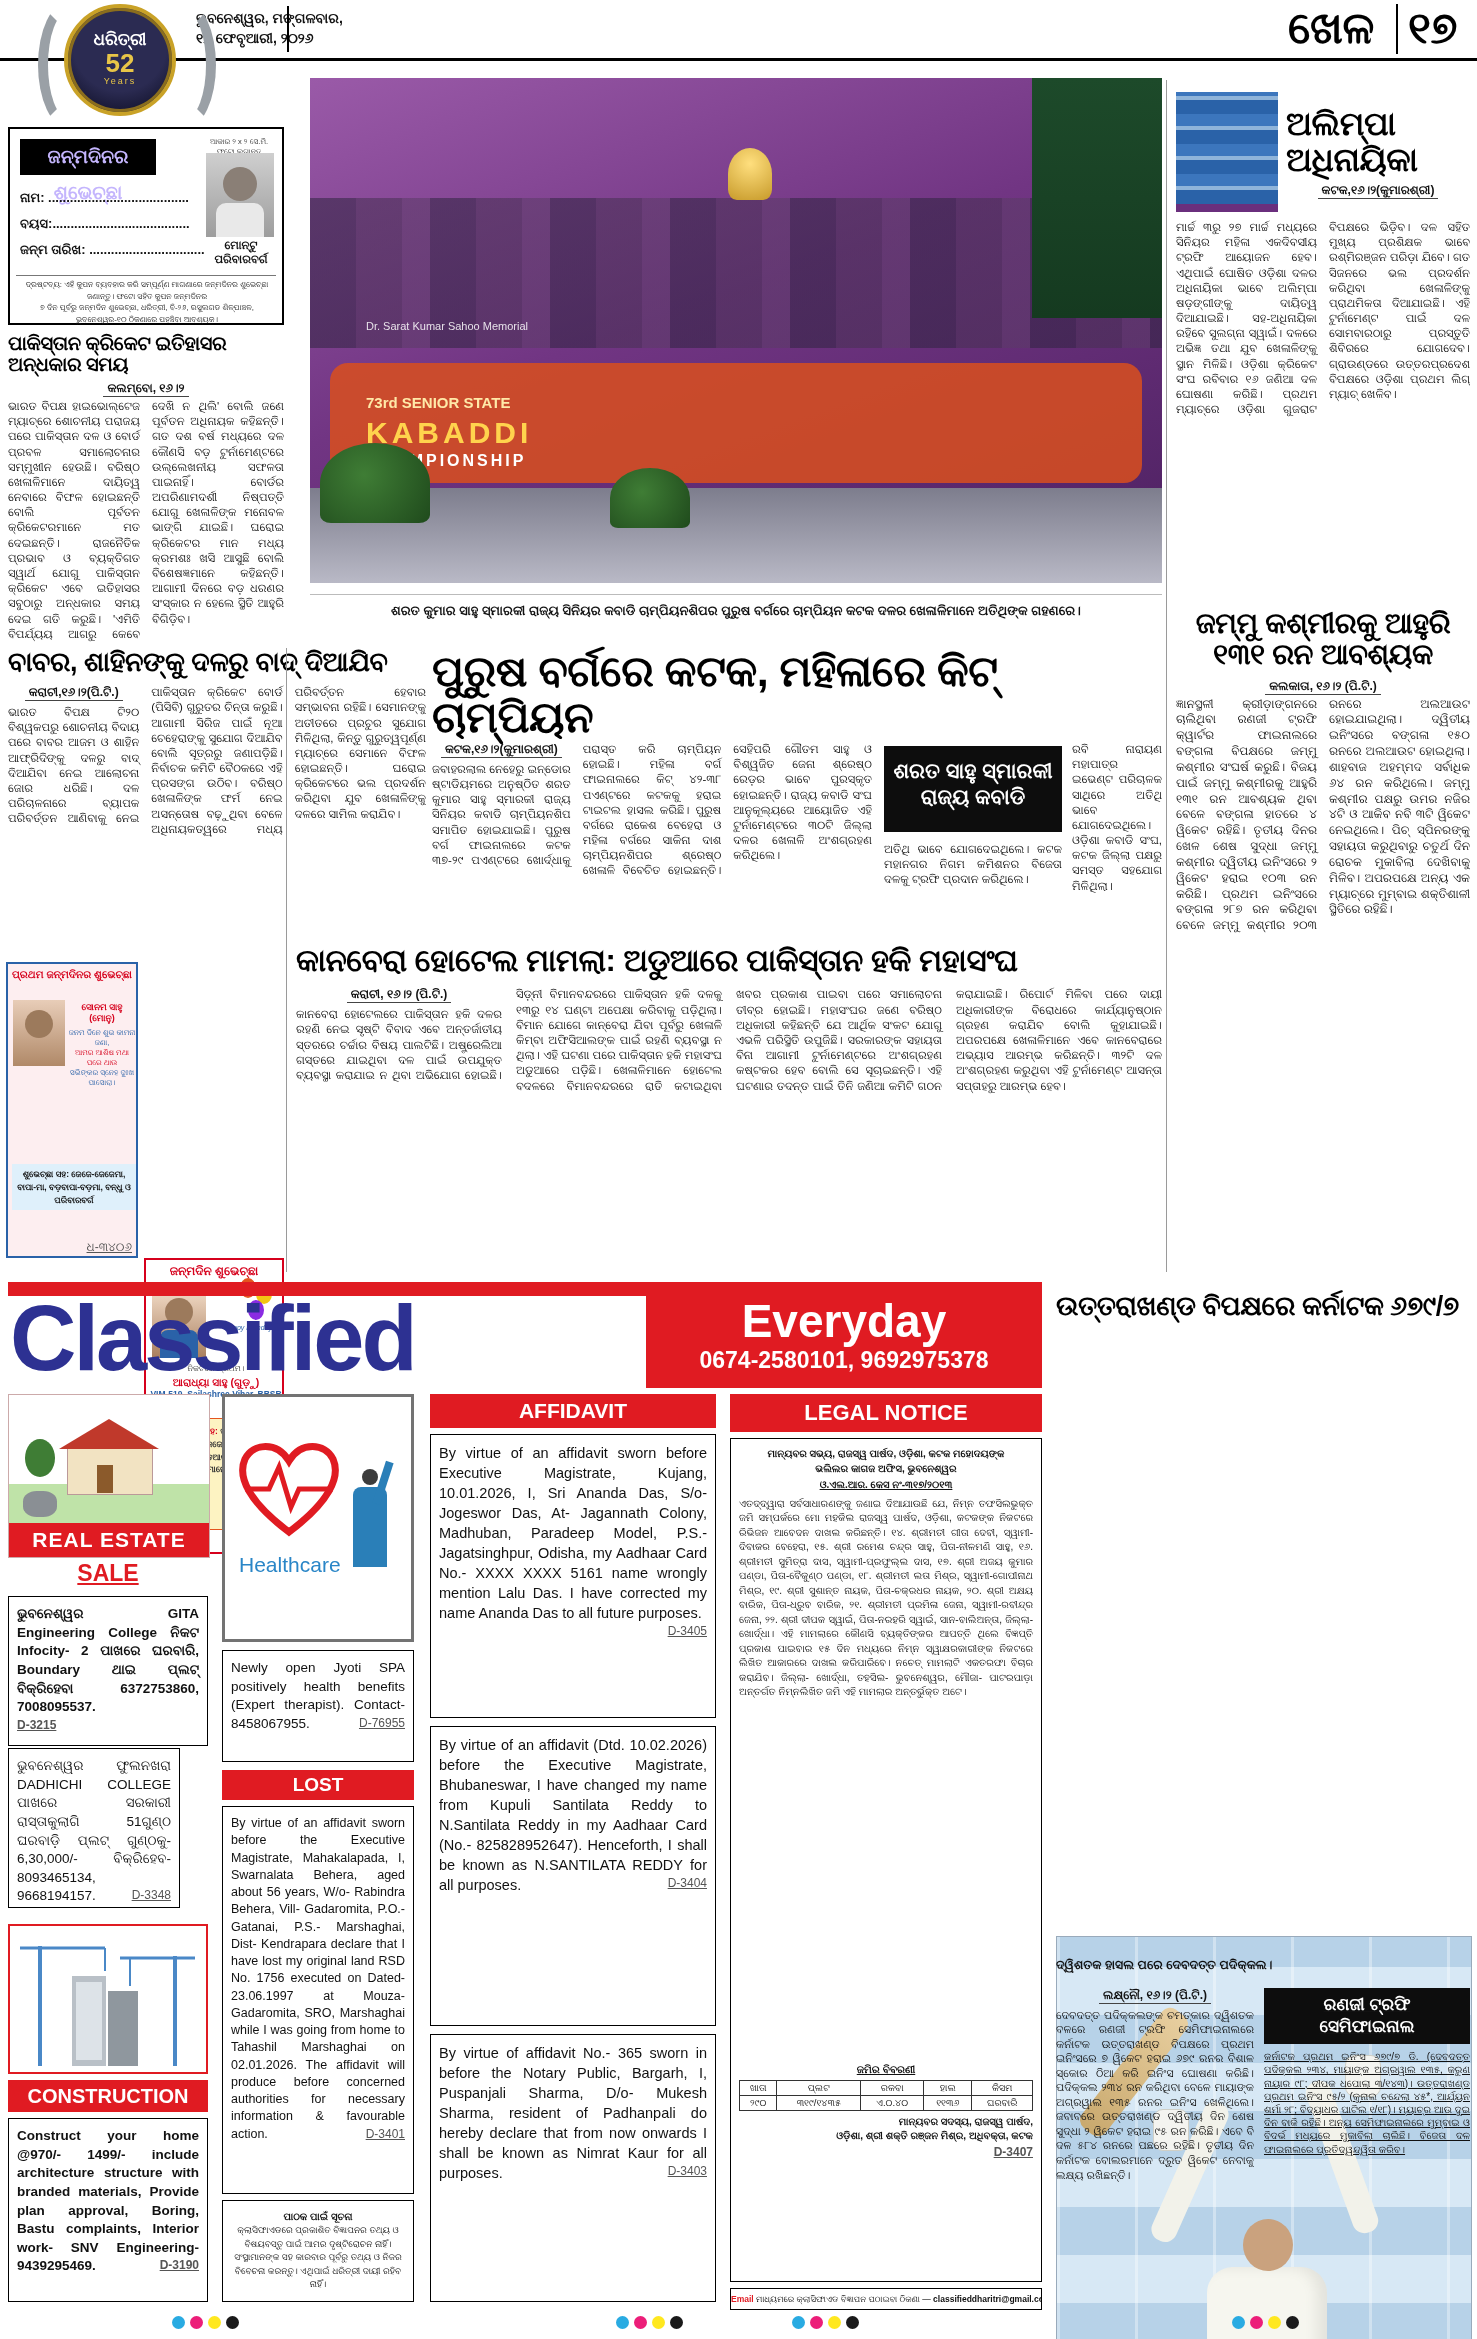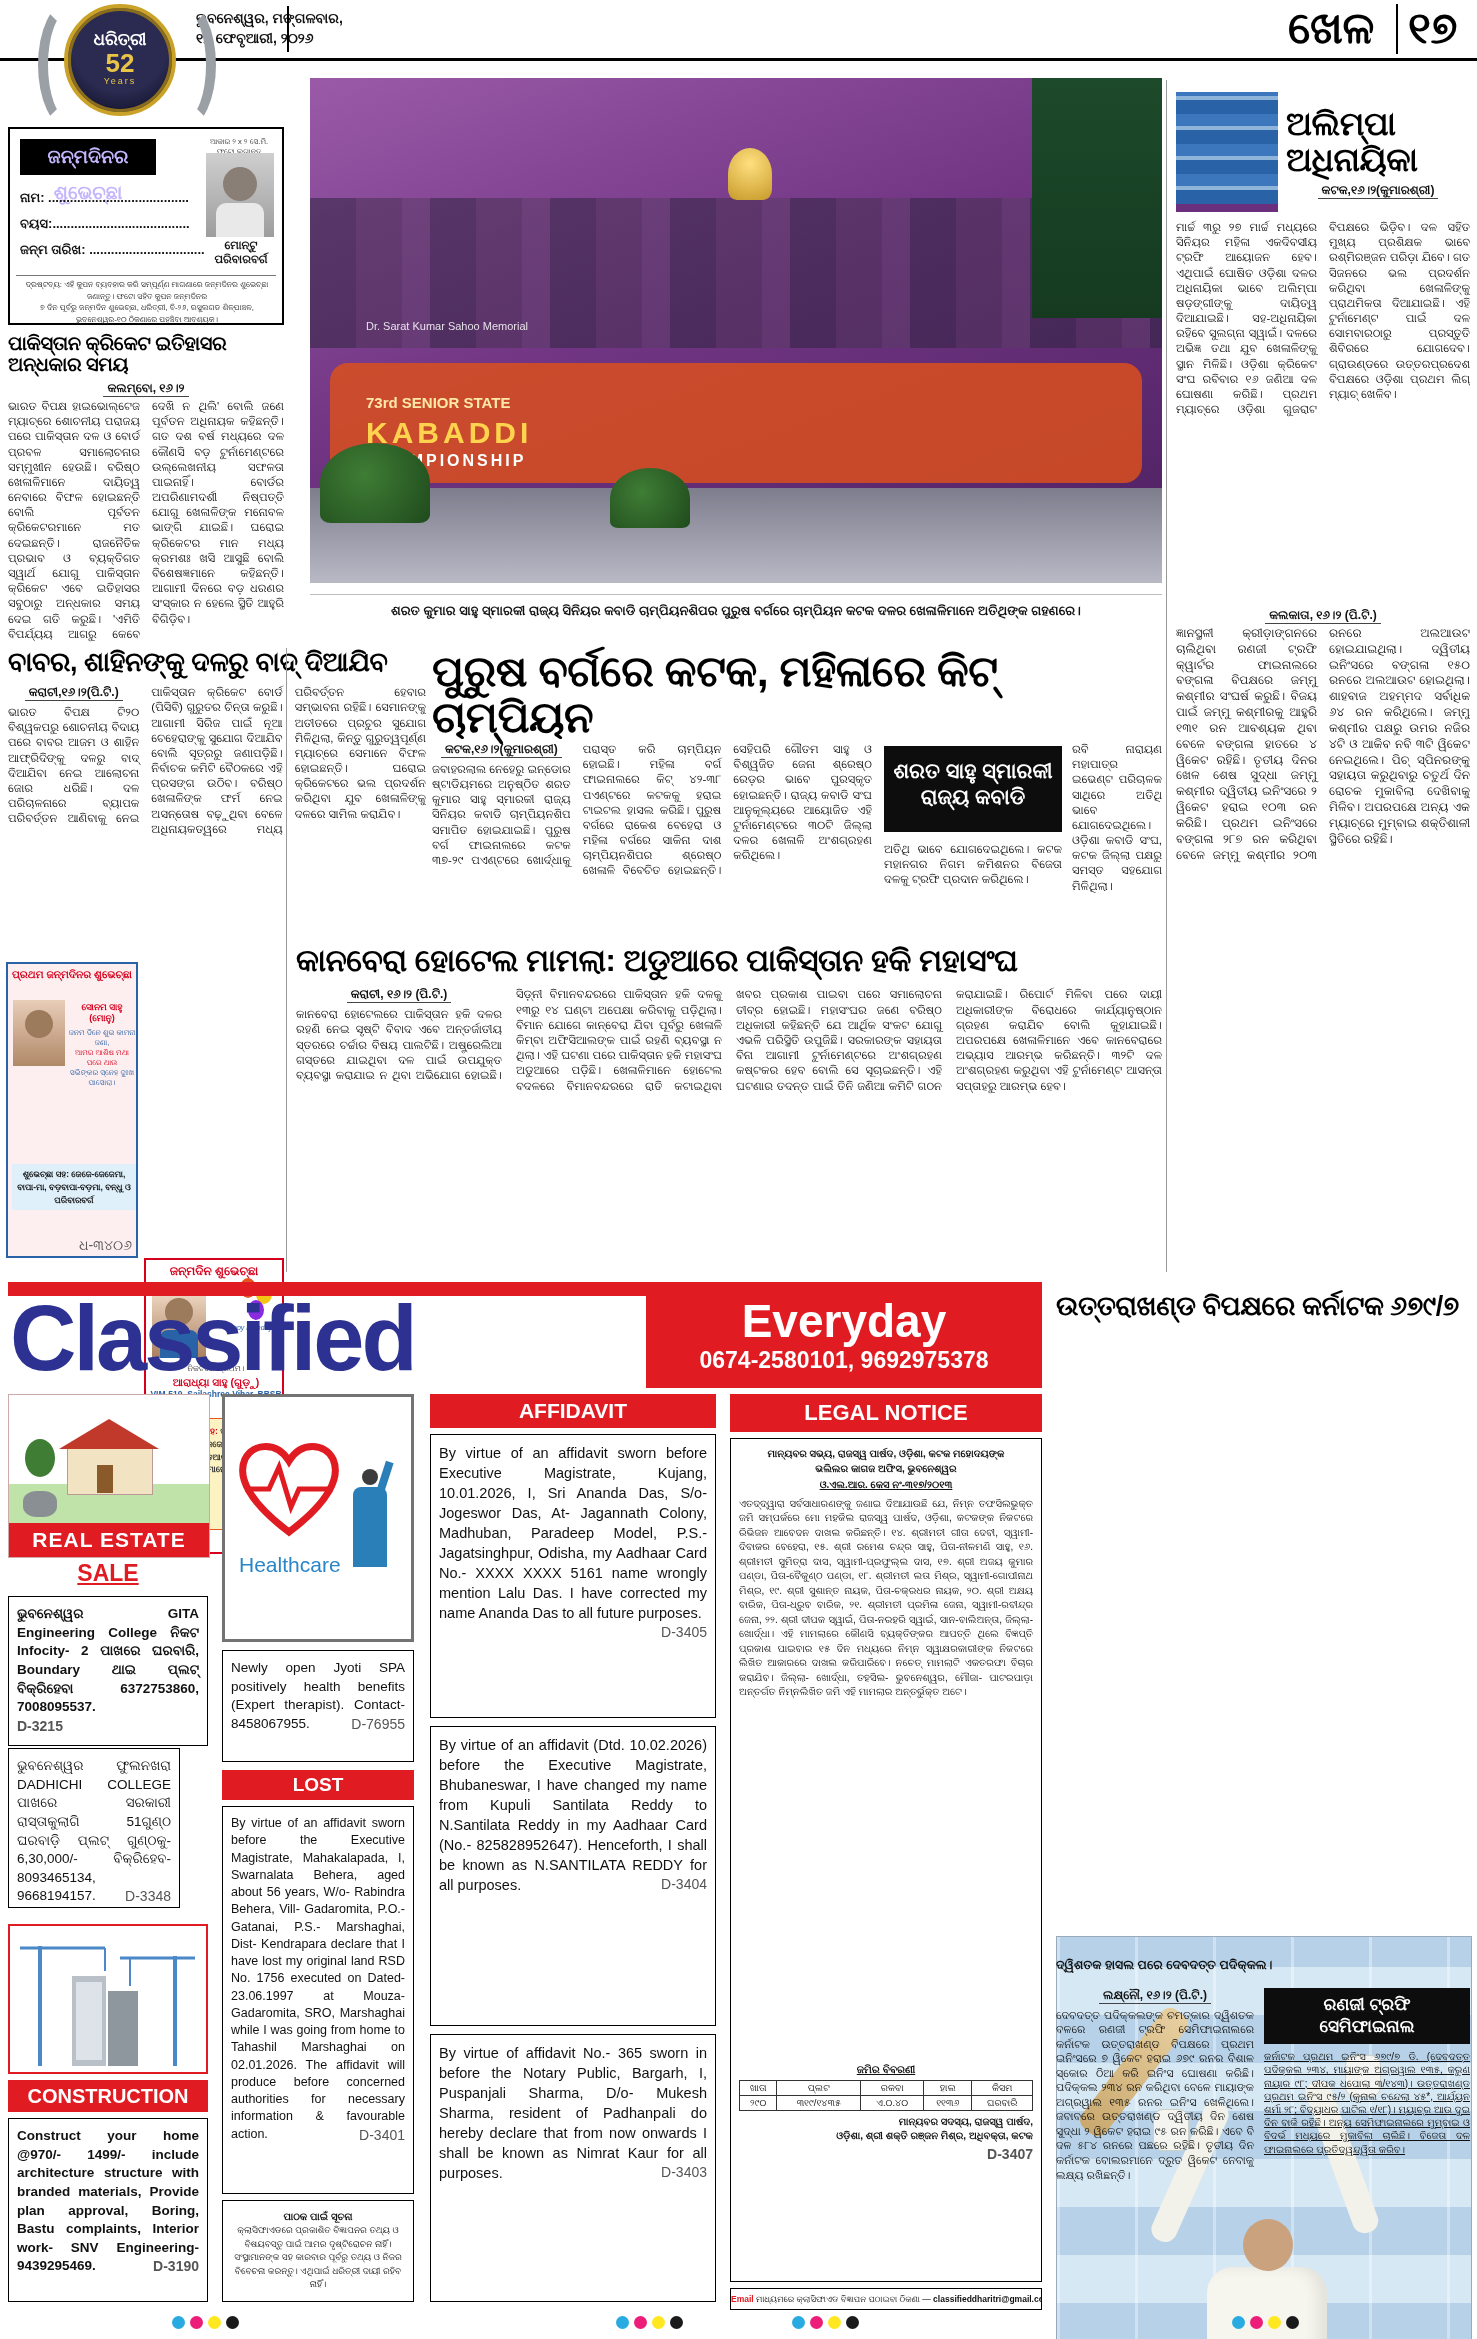--- a/index.html
+++ b/index.html
@@ -168,6 +168,10 @@
   </div>
 
   <div class="abs" style="left:1176px;top:600px;width:294px;">
+    <div class="hl" style="font-size:29px;text-align:center;margin-top:8px;">
+      <div>ଜମ୍ମୁ କଶ୍ମୀରକୁ ଆହୁରି</div>
+      <div>୧୩୧ ରନ ଆବଶ୍ୟକ</div>
+    </div>
     <div class="dateline" style="margin-top:8px;"><span>କଲକାତା, ୧୬।୨ (ପି.ଟି.)</span></div>
     <div class="body-txt cols2" style="font-size:12px;height:540px;overflow:hidden;">ଜ୍ଞାନସ୍ଥଳୀ କ୍ରୀଡ଼ାଙ୍ଗନରେ ଚାଲିଥିବା ରଣଜୀ ଟ୍ରଫି କ୍ୱାର୍ଟର ଫାଇନାଲରେ ବଙ୍ଗଳା ବିପକ୍ଷରେ ଜମ୍ମୁ କଶ୍ମୀର ସଂଘର୍ଷ କରୁଛି। ବିଜୟ ପାଇଁ ଜମ୍ମୁ କଶ୍ମୀରକୁ ଆହୁରି ୧୩୧ ରନ ଆବଶ୍ୟକ ଥିବା ବେଳେ ବଙ୍ଗଳା ହାତରେ ୪ ୱିକେଟ ରହିଛି। ତୃତୀୟ ଦିନର ଖେଳ ଶେଷ ସୁଦ୍ଧା ଜମ୍ମୁ କଶ୍ମୀର ଦ୍ୱିତୀୟ ଇନିଂସରେ ୨ ୱିକେଟ ହରାଇ ୧୦୩ ରନ କରିଛି। ପ୍ରଥମ ଇନିଂସରେ ବଙ୍ଗଳା ୨୮୭ ରନ କରିଥିବା ବେଳେ ଜମ୍ମୁ କଶ୍ମୀର ୨୦୩ ରନରେ ଅଲଆଉଟ ହୋଇଯାଇଥିଲା। ଦ୍ୱିତୀୟ ଇନିଂସରେ ବଙ୍ଗଳା ୧୫୦ ରନରେ ଅଲଆଉଟ ହୋଇଥିଲା। ଶାହବାଜ ଅହମ୍ମଦ ସର୍ବାଧିକ ୬୪ ରନ କରିଥିଲେ। ଜମ୍ମୁ କଶ୍ମୀର ପକ୍ଷରୁ ଉମର ନଜିର ୪ଟି ଓ ଆକିବ ନବି ୩ଟି ୱିକେଟ ନେଇଥିଲେ। ପିଚ୍ ସ୍ପିନରଙ୍କୁ ସହାୟତା କରୁଥିବାରୁ ଚତୁର୍ଥ ଦିନ ରୋଚକ ମୁକାବିଲା ଦେଖିବାକୁ ମିଳିବ। ଅପରପକ୍ଷେ ଅନ୍ୟ ଏକ ମ୍ୟାଚ୍‌ରେ ମୁମ୍ବାଇ ଶକ୍ତିଶାଳୀ ସ୍ଥିତିରେ ରହିଛି।</div>
   </div>

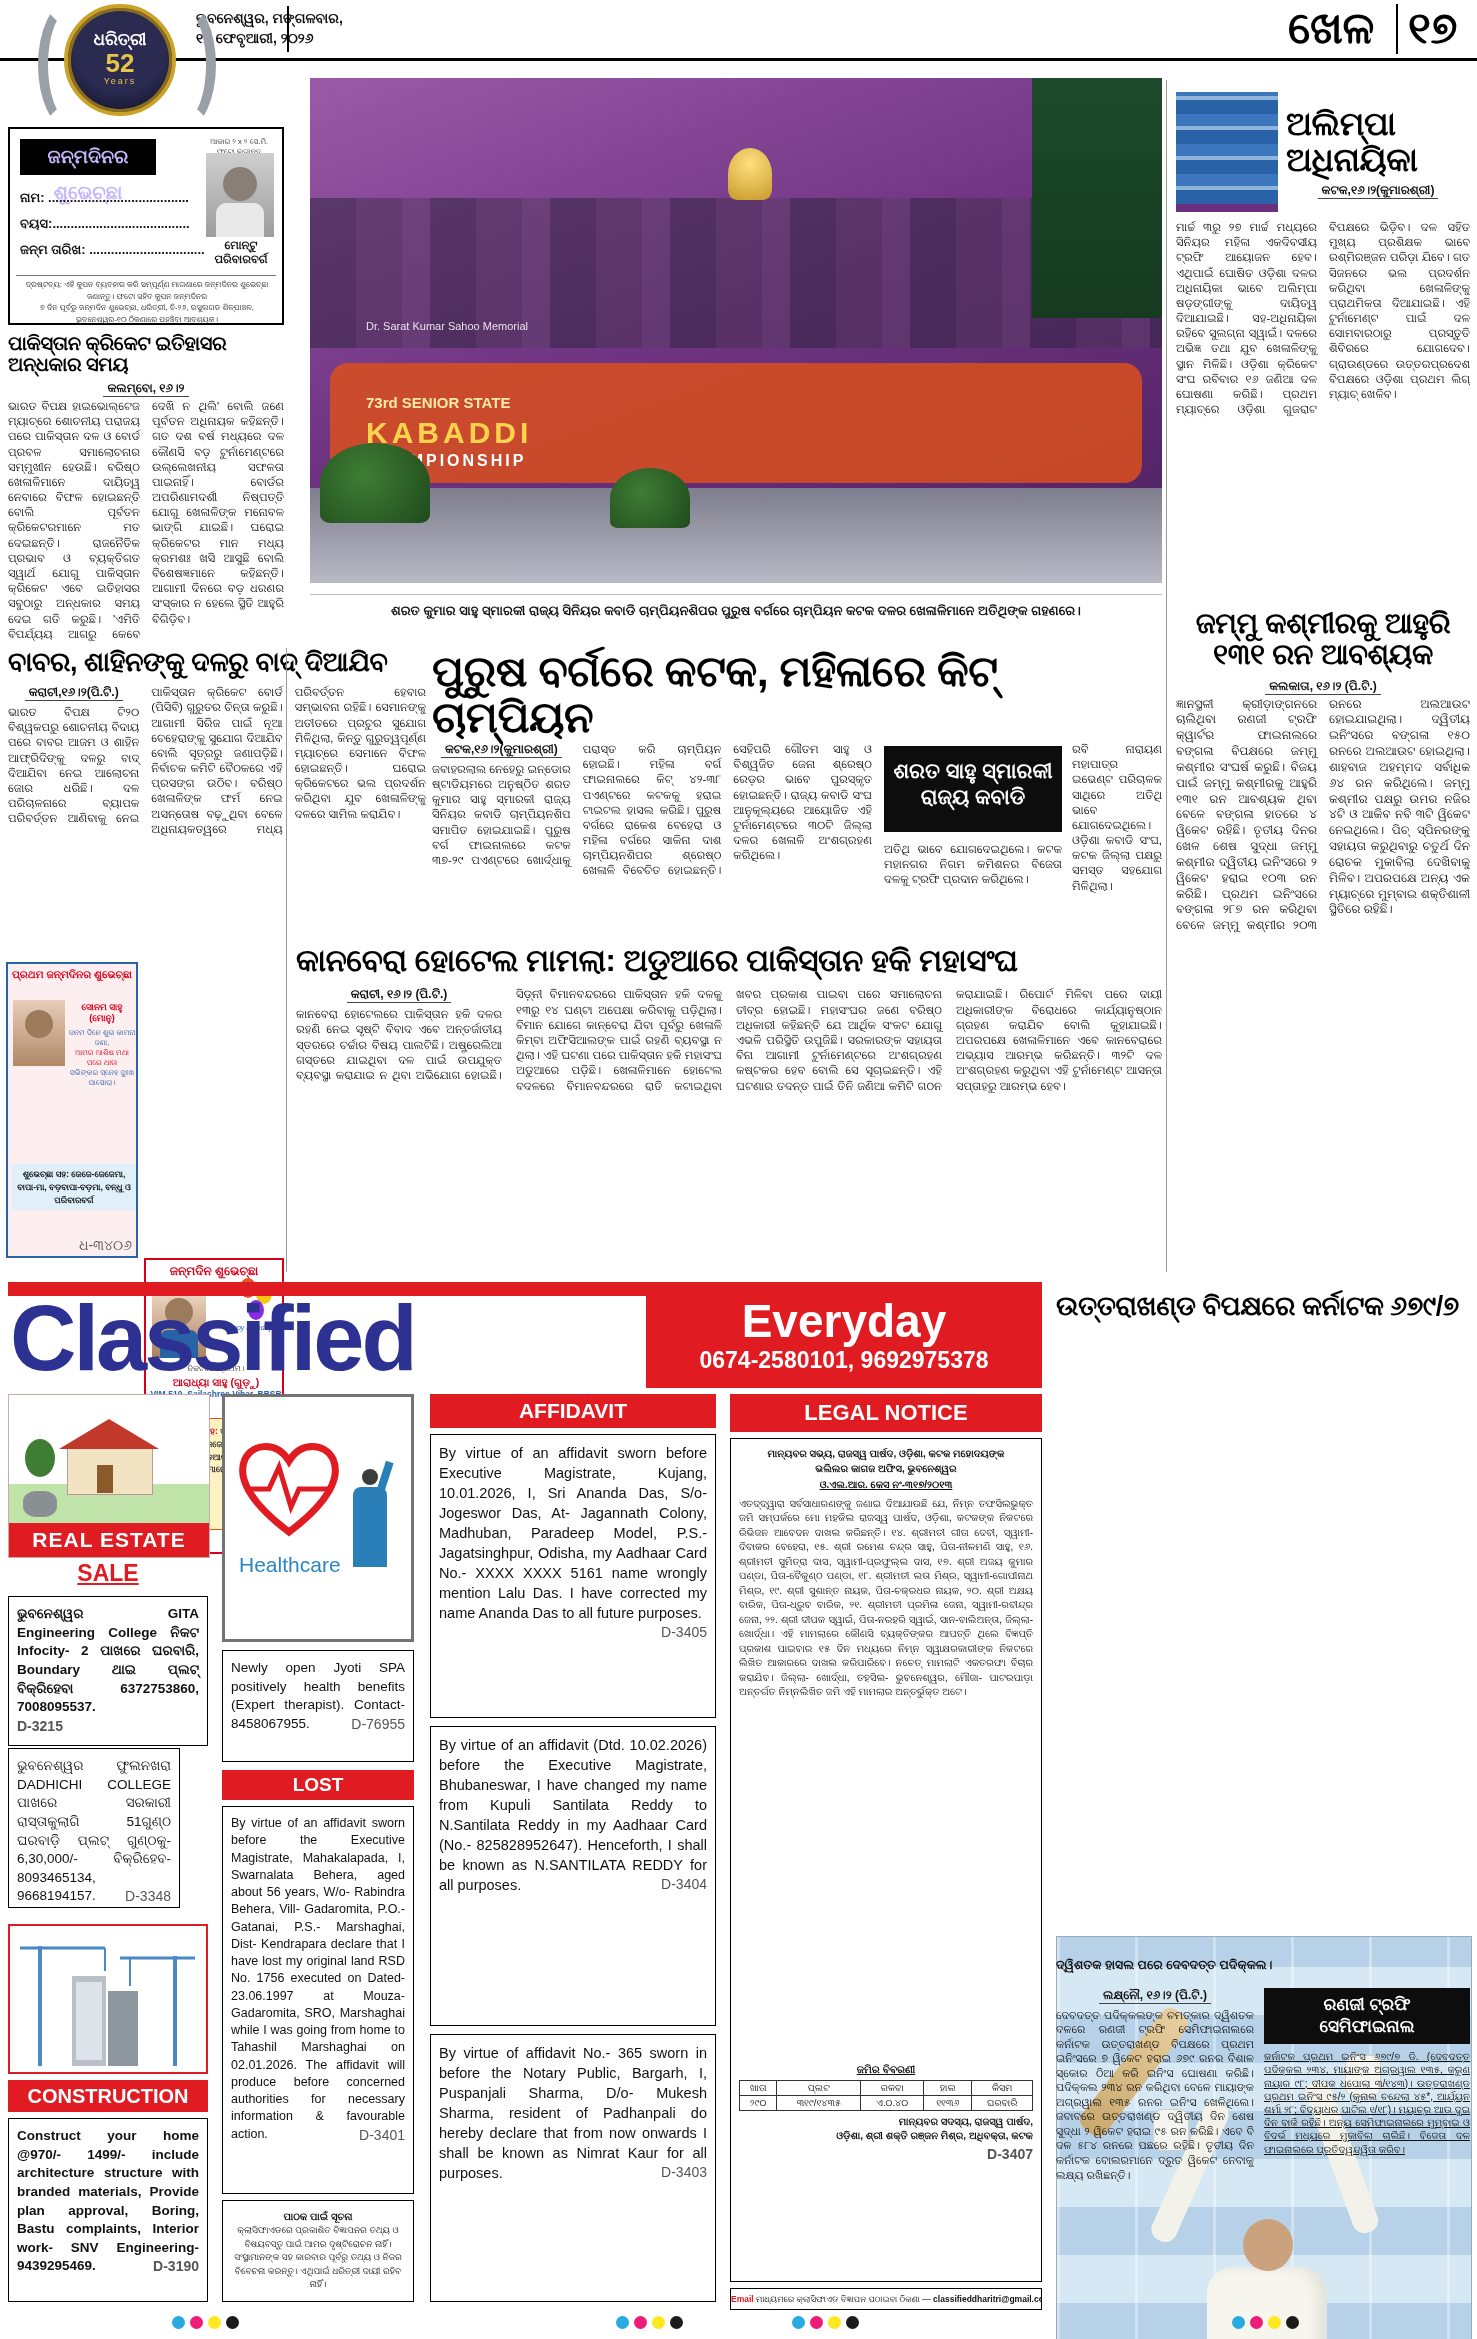--- a/index.html
+++ b/index.html
@@ -17,7 +17,7 @@
   .rule-v{background:#9a9a9a;width:1px;}
   .box-ad{border:1.5px solid #000;background:#fff;padding:8px;box-sizing:border-box;}
   .red-bar{background:#e01b22;color:#fff;font-weight:bold;text-align:center;}
-  .ad-id{font-size:14px;color:#555;}
+  .ad-id{font-size:12px;color:#555;text-decoration:underline;}
   .news-eng{font-size:13.5px;line-height:1.38;text-align:justify;font-weight:500;}
   .caption{font-weight:bold;font-size:13px;text-align:center;}
   .photo-frame{background:#ddd;overflow:hidden;position:relative;}

